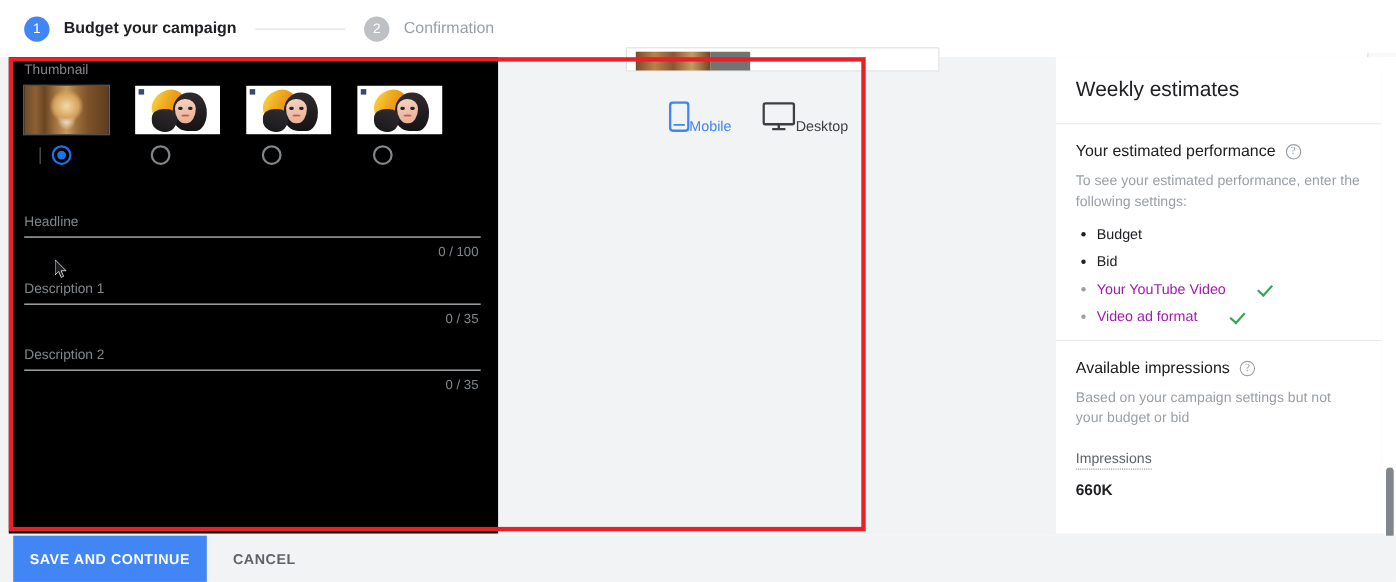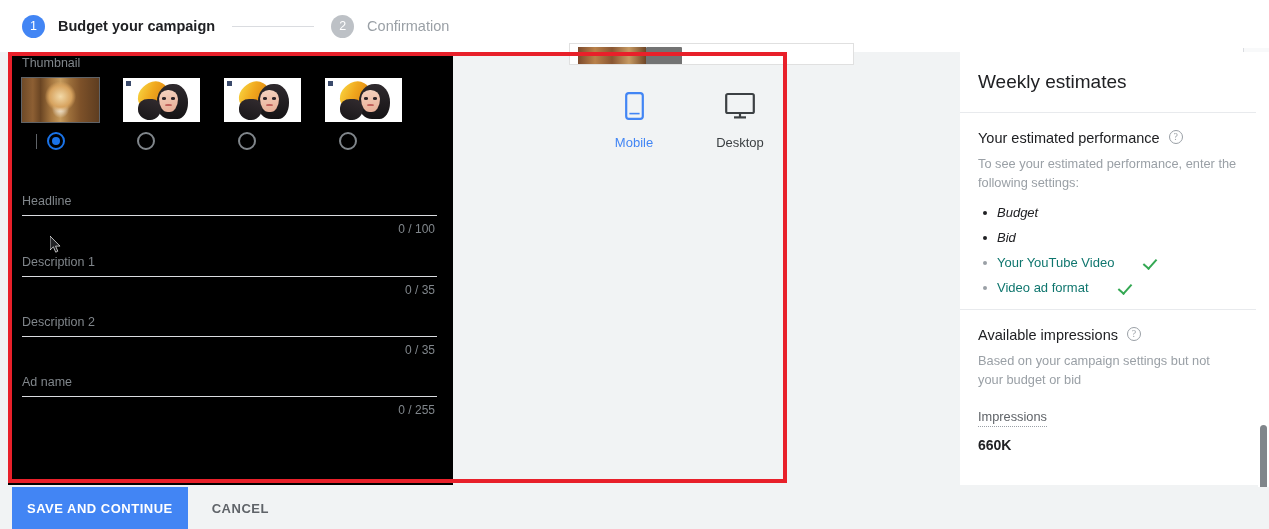--- a/index.html
+++ b/index.html
@@ -187,7 +187,7 @@
     display: flex; gap: 44px;
   }
   .device-opt {
-    display: flex; flex-direction: column; align-items: center;
+    display: flex; flex-direction: row; align-items: center;
     width: 62px;
     justify-content: flex-end;
   }

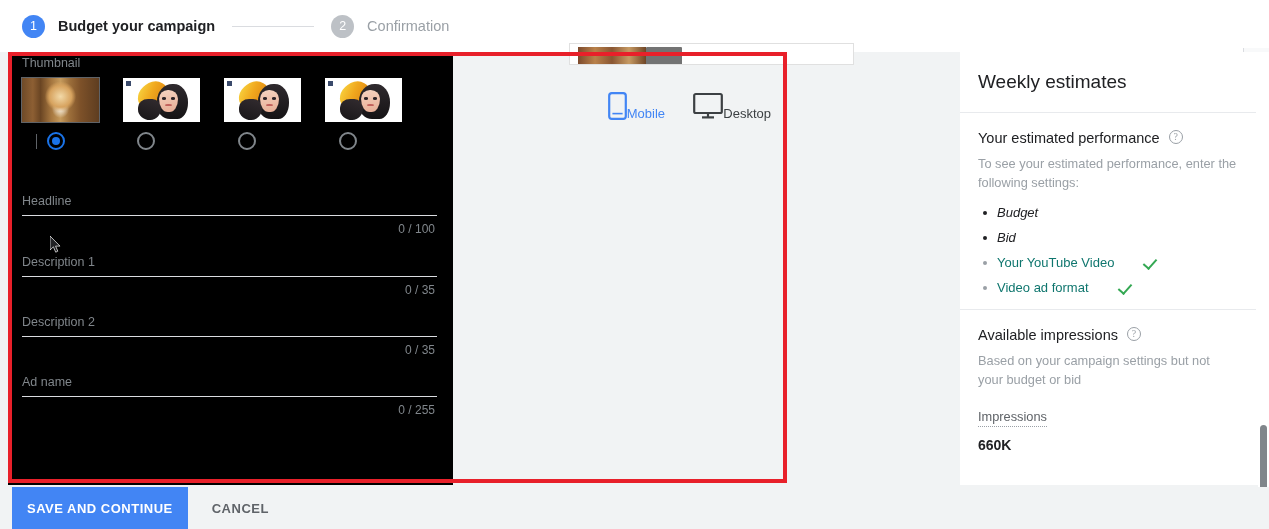--- a/index.html
+++ b/index.html
@@ -220,7 +220,7 @@
   }
   .est-block { padding: 17px 18px 0 18px; }
   .est-head {
-    display: flex; 
+    display: flex; align-items: center;
     font-size: 14.5px; color: #202124;
   }
   .help-icon {

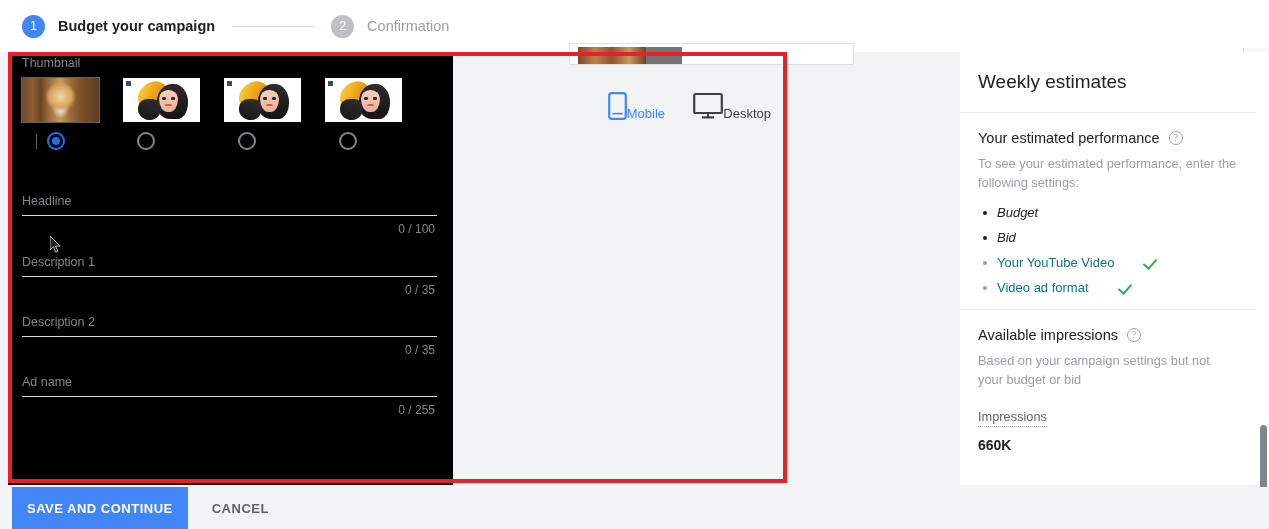--- a/index.html
+++ b/index.html
@@ -244,7 +244,7 @@
     content: ""; position: absolute; left: 5px; top: 6px;
     width: 4px; height: 4px; border-radius: 50%;
   }
-  .est-list li.req { color: #202124; font-style: italic; }
+  .est-list li.req { color: #202124; }
   .est-list li.req::before { background: #202124; }
   .est-list li.done { color: #0f766e; gap: 23px; }
   .est-list li.done::before { background: #9aa0a6; }

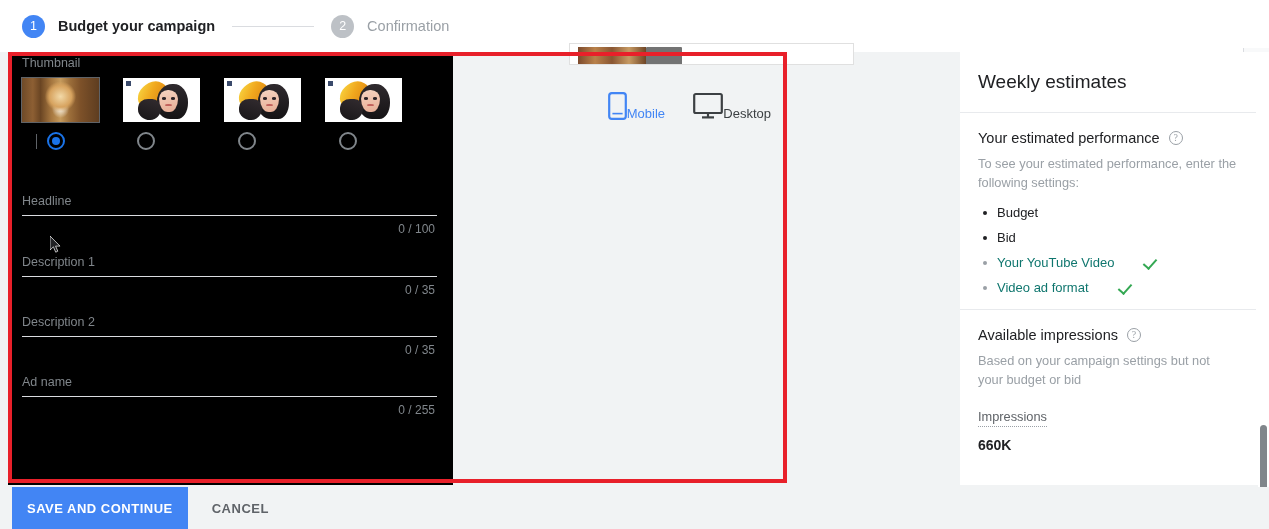--- a/index.html
+++ b/index.html
@@ -246,7 +246,7 @@
   }
   .est-list li.req { color: #202124; }
   .est-list li.req::before { background: #202124; }
-  .est-list li.done { color: #0f766e; gap: 23px; }
+  .est-list li.done { color: #a21caf; gap: 23px; }
   .est-list li.done::before { background: #9aa0a6; }
   .check {
     margin-left: 8px; width: 15px; height: 11px;

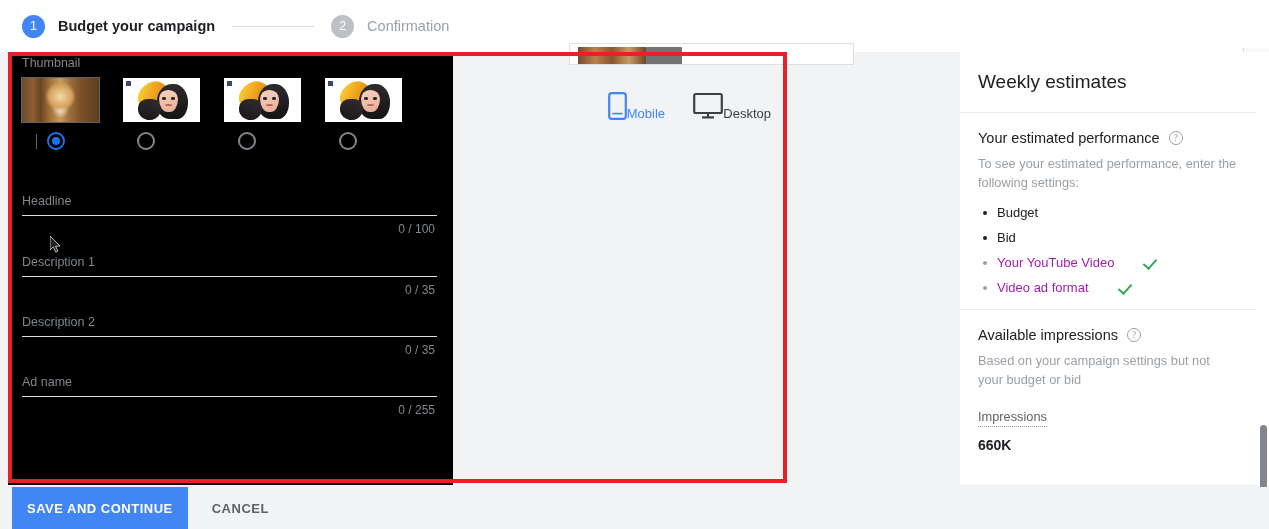--- a/index.html
+++ b/index.html
@@ -439,11 +439,6 @@
     </div>
     <div style="height:18px"></div>
 
-    <div class="field">
-      <div class="field-label">Ad name</div>
-      <div class="field-line"></div>
-      <div class="field-counter">0 / 255</div>
-    </div>
   </div>
 
   <div id="preview-col">

